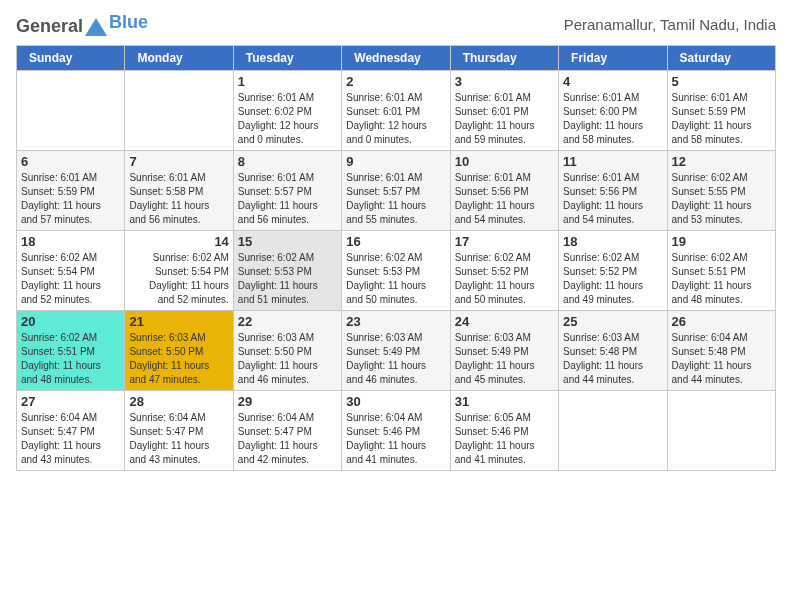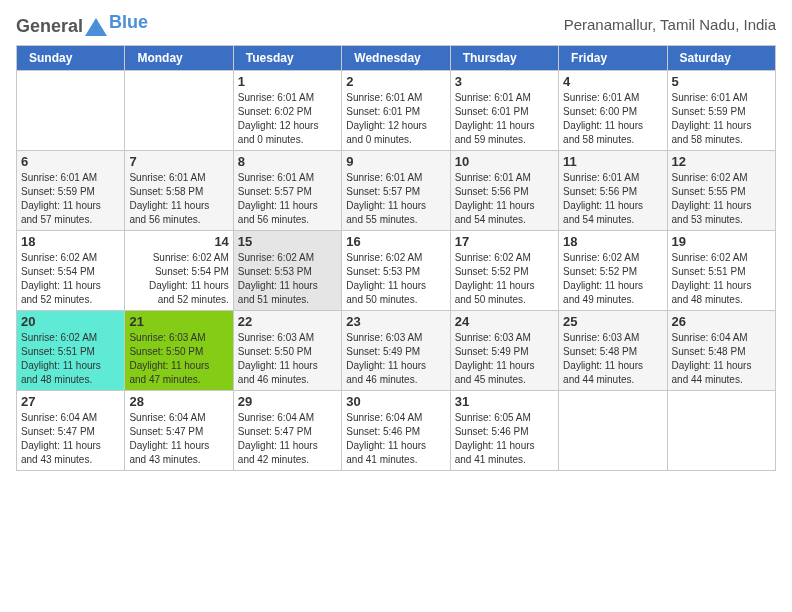--- a/index.html
+++ b/index.html
@@ -260,7 +260,7 @@
 Daylight: 11 hours
 and 48 minutes.</div>
         </td>
-        <td style="background: #84cc16;">
+        <td style="background: #eab308;">
           <span class="day-number">21</span>
           <div class="day-info" style="white-space: pre-line;">Sunrise: 6:03 AM
 Sunset: 5:50 PM

